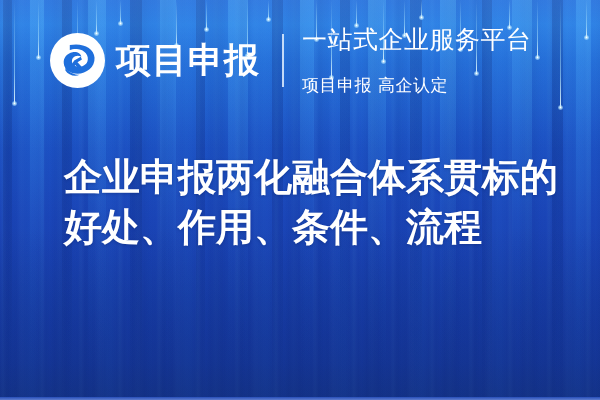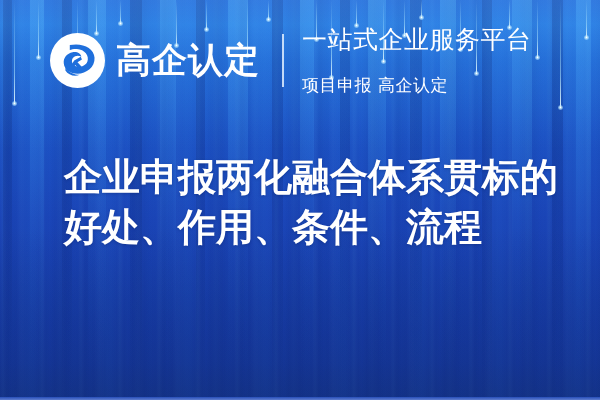--- a/index.html
+++ b/index.html
@@ -271,7 +271,7 @@
         <circle cx="35" cy="43" r="3.2" fill="#1f6fdc"></circle>
         <path d="M28 63 C34 71, 44 76, 54 76 C44 80, 33 76, 28 68 Z" fill="#1f6fdc"></path>
       </svg>
-      <span class="logo-text">高企认定</span>
+      <span class="logo-text">项目申报</span>
     </div>
 
     <div class="divider"></div>

